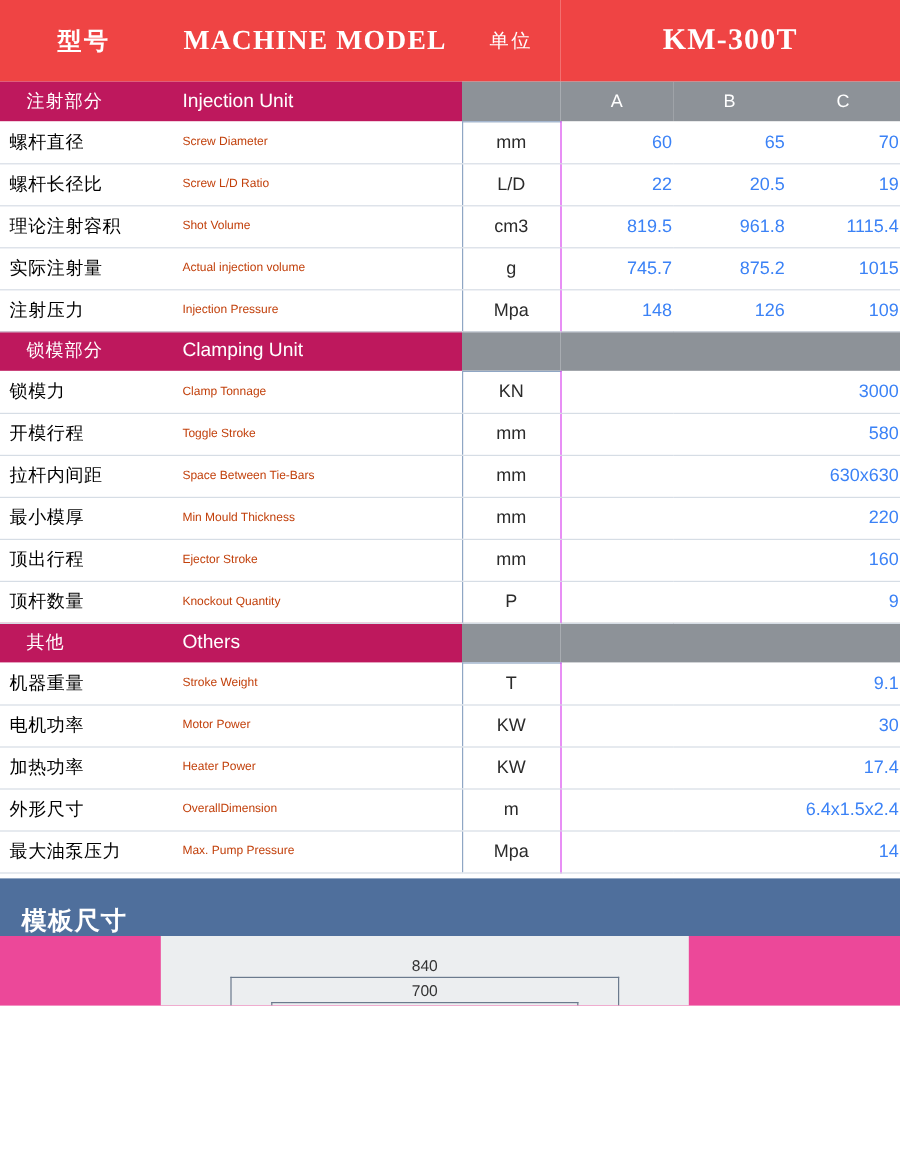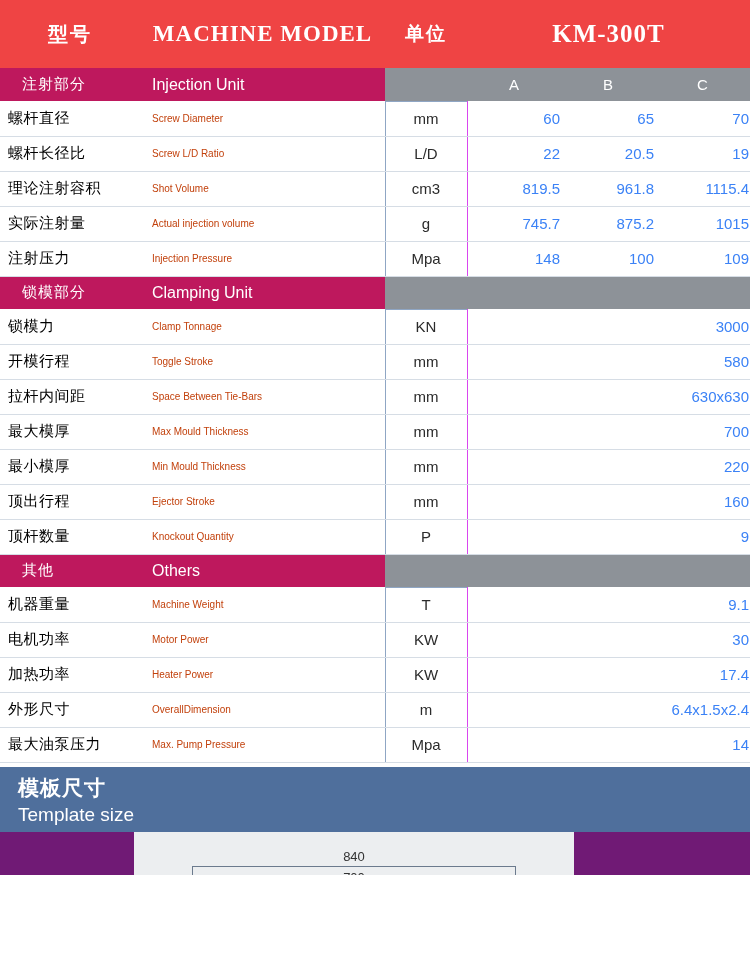--- a/index.html
+++ b/index.html
@@ -51,8 +51,8 @@
     letter-spacing: 1px;
   }
   .hdr .h-unit {
-    font-size: 19px;
-    font-weight: bold;
+    font-size: 16px;
+    font-weight: normal;
     letter-spacing: 2px;
   }
   .hdr .h-model {

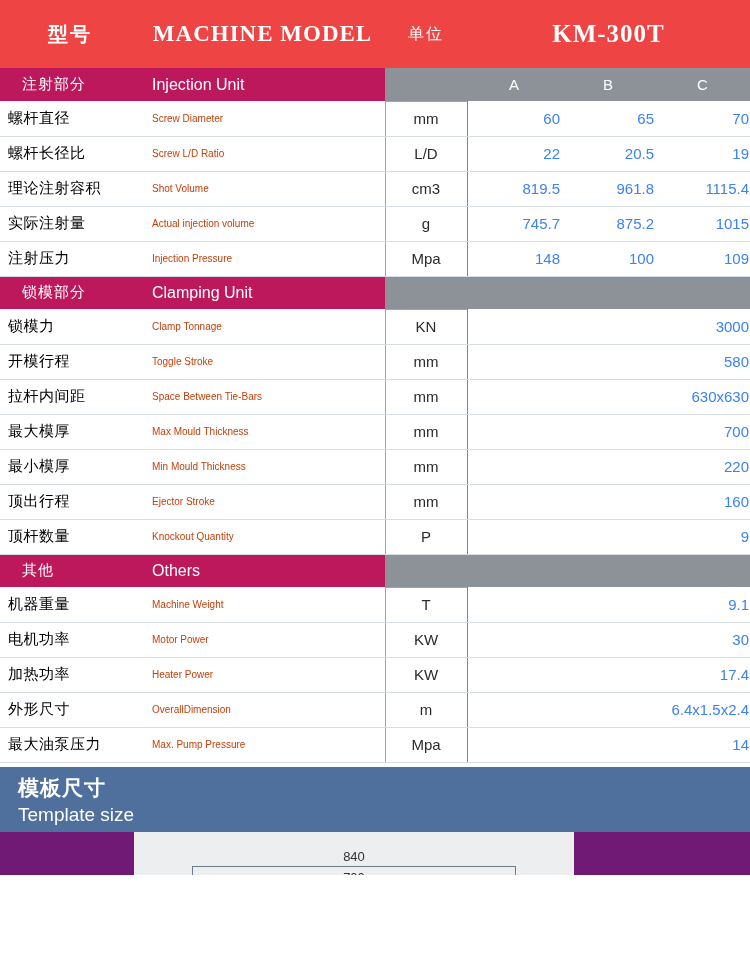--- a/index.html
+++ b/index.html
@@ -240,7 +240,7 @@
       <td class="d-en">Injection Pressure</td>
       <td class="d-unit">Mpa</td>
       <td class="d-val">148</td>
-      <td class="d-val">100</td>
+      <td class="d-val">126</td>
       <td class="d-val">109</td>
     </tr>
 

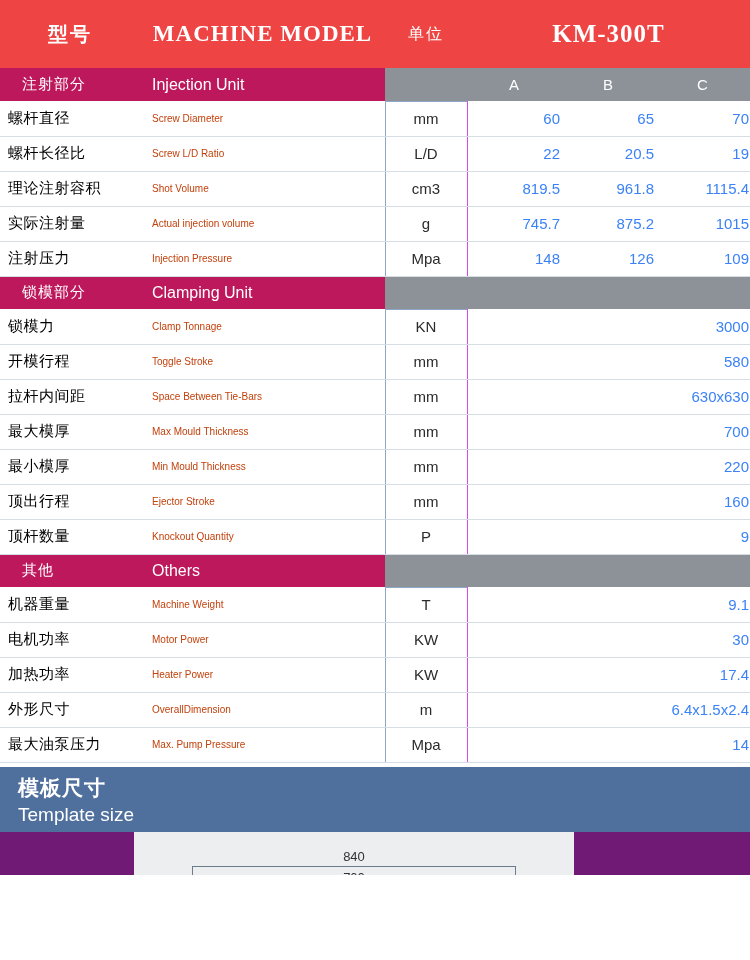--- a/index.html
+++ b/index.html
@@ -268,12 +268,6 @@
       <td class="d-en">Space Between Tie-Bars</td>
       <td class="d-unit">mm</td>
       <td class="d-val" colspan="3">630x630</td>
-    </tr>
-    <tr class="row">
-      <td class="d-cn">最大模厚</td>
-      <td class="d-en">Max  Mould Thickness</td>
-      <td class="d-unit">mm</td>
-      <td class="d-val" colspan="3">700</td>
     </tr>
     <tr class="row">
       <td class="d-cn">最小模厚</td>

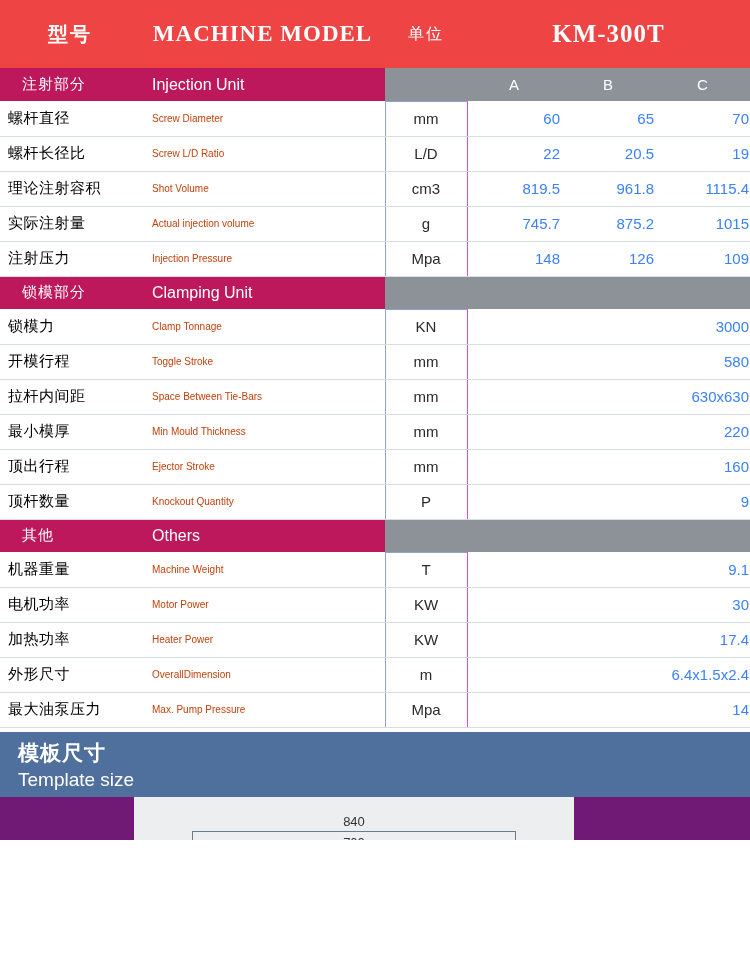--- a/index.html
+++ b/index.html
@@ -297,7 +297,7 @@
 
     <tr class="row rail-top">
       <td class="d-cn">机器重量</td>
-      <td class="d-en">Machine Weight</td>
+      <td class="d-en">Stroke Weight</td>
       <td class="d-unit">T</td>
       <td class="d-val" colspan="3">9.1</td>
     </tr>

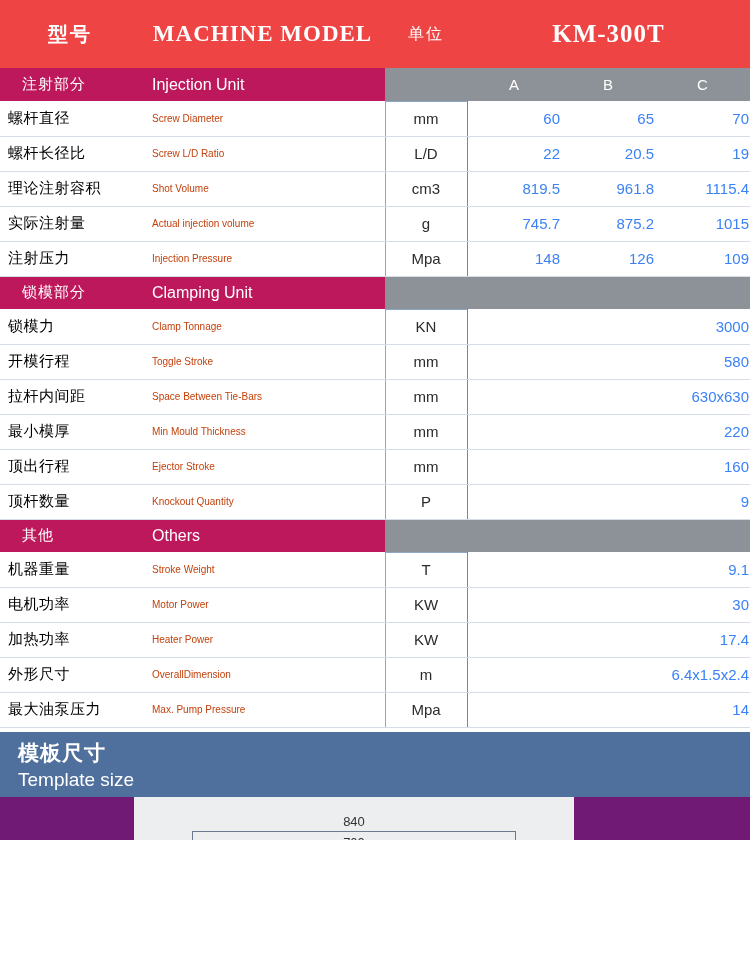--- a/index.html
+++ b/index.html
@@ -117,8 +117,8 @@
   .banner {
     background: #4f6f9c;
     color: #ffffff;
-    height: 65px;
-    padding: 7px 0 0 18px;
+    height: 48px;
+    padding: 22px 0 0 18px;
     margin-top: 4px;
   }
   .banner .b-cn {

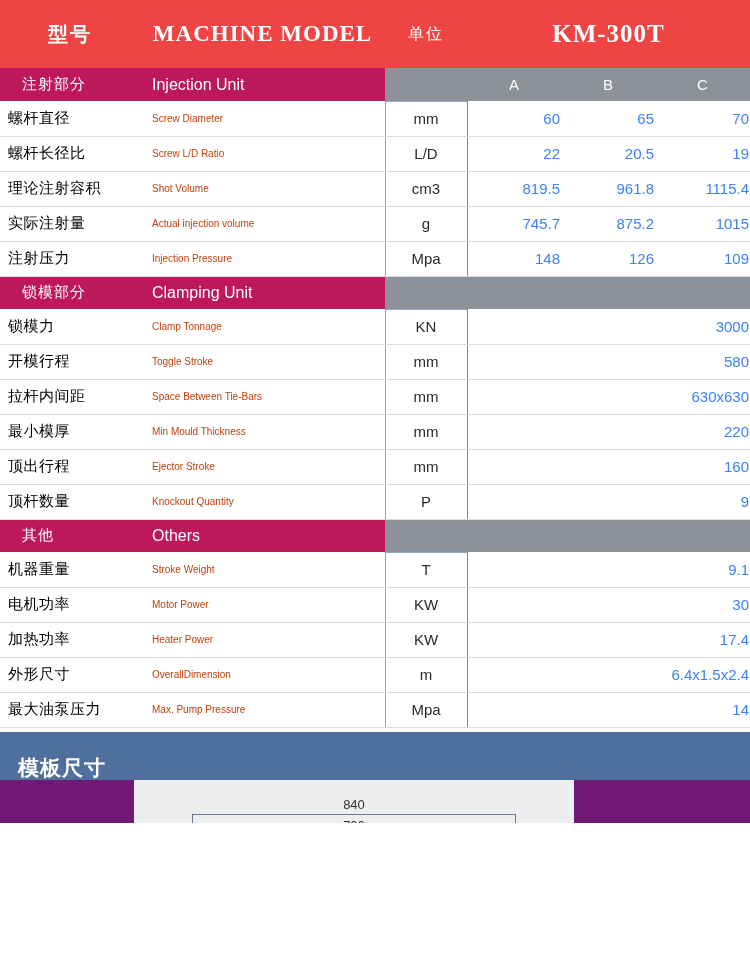--- a/index.html
+++ b/index.html
@@ -135,9 +135,9 @@
   
   .diagram-wrap {
     width: 750px;
-    height: 43px;
+    height: 58px;
     position: relative;
-    background: #701a75;
+    background: #ec4899;
     overflow: hidden;
   }
   .diagram-box {

